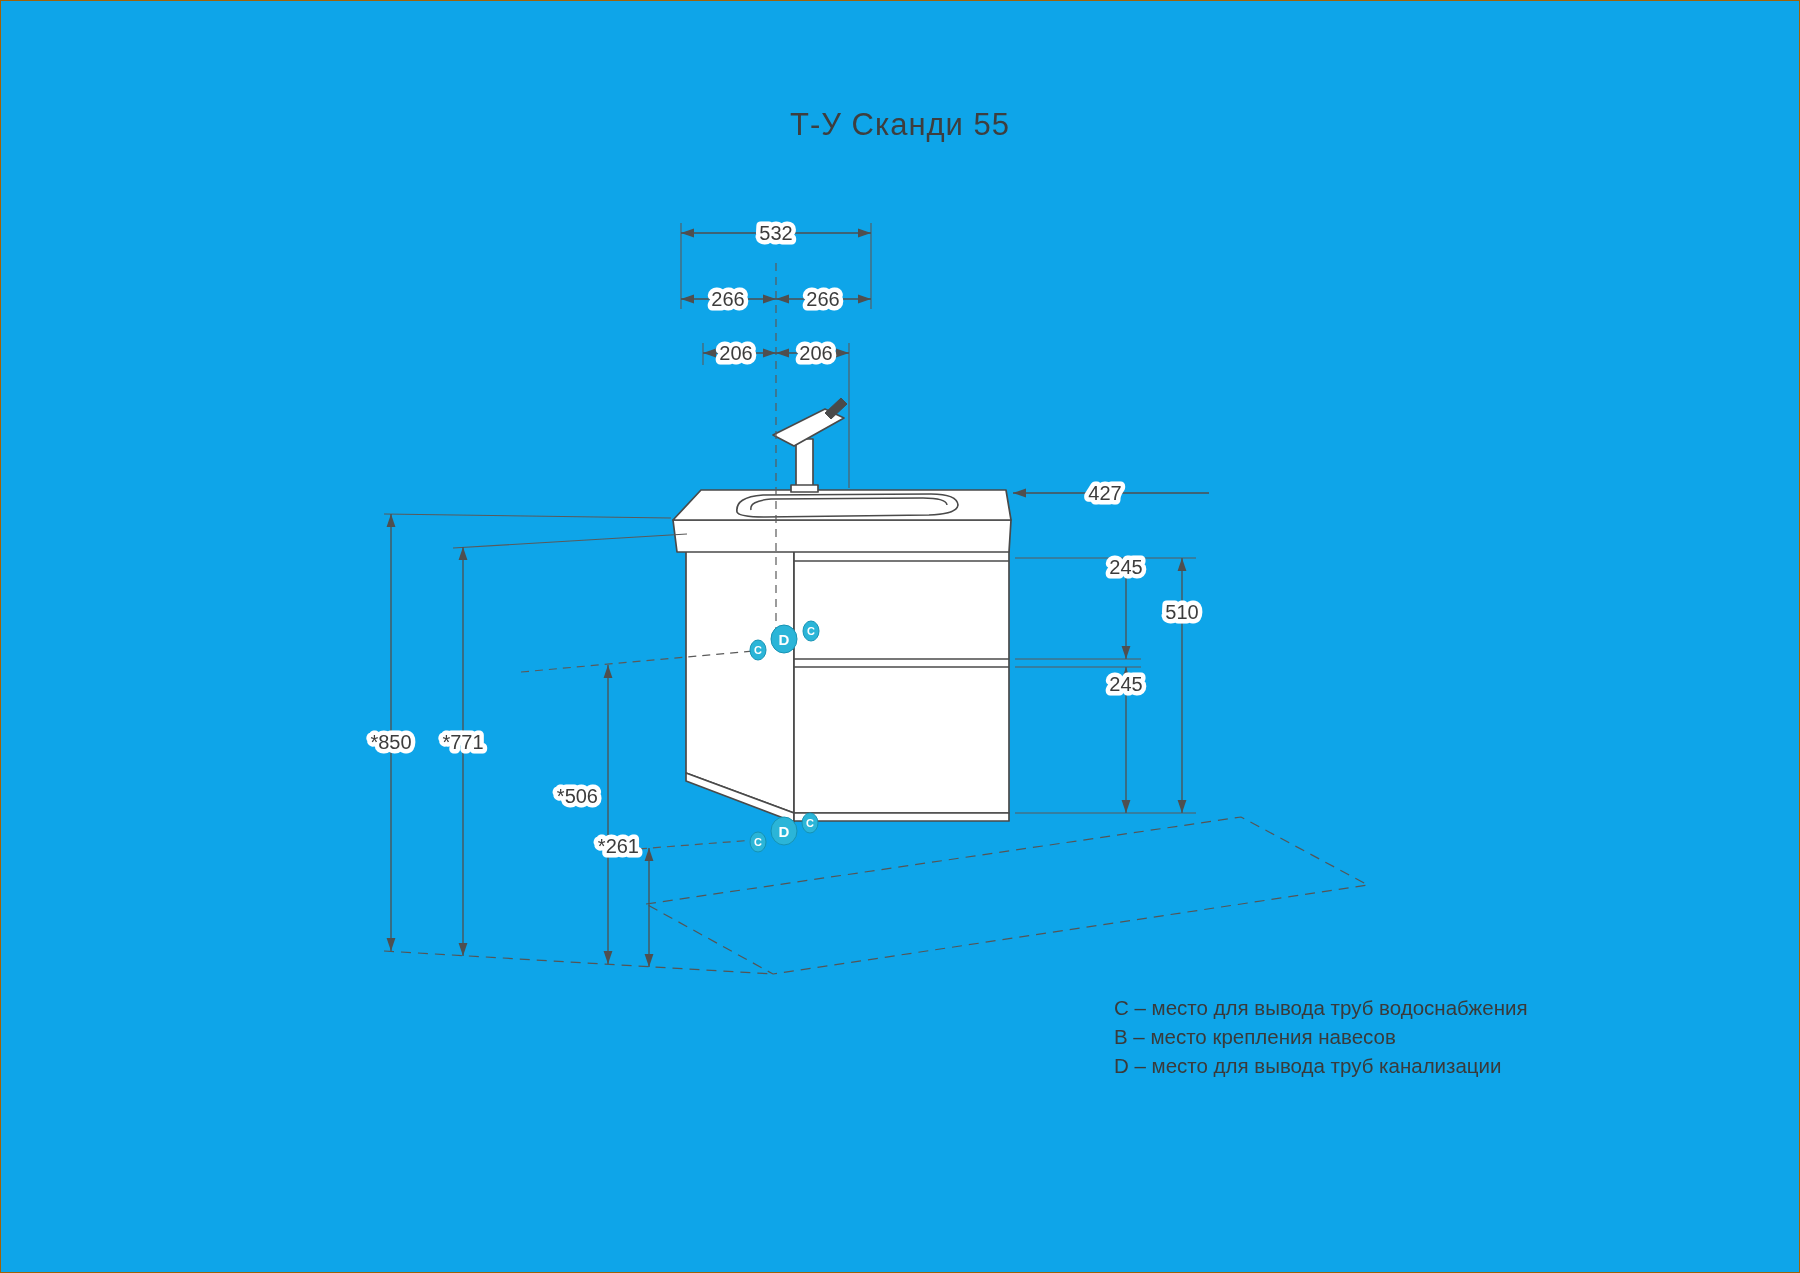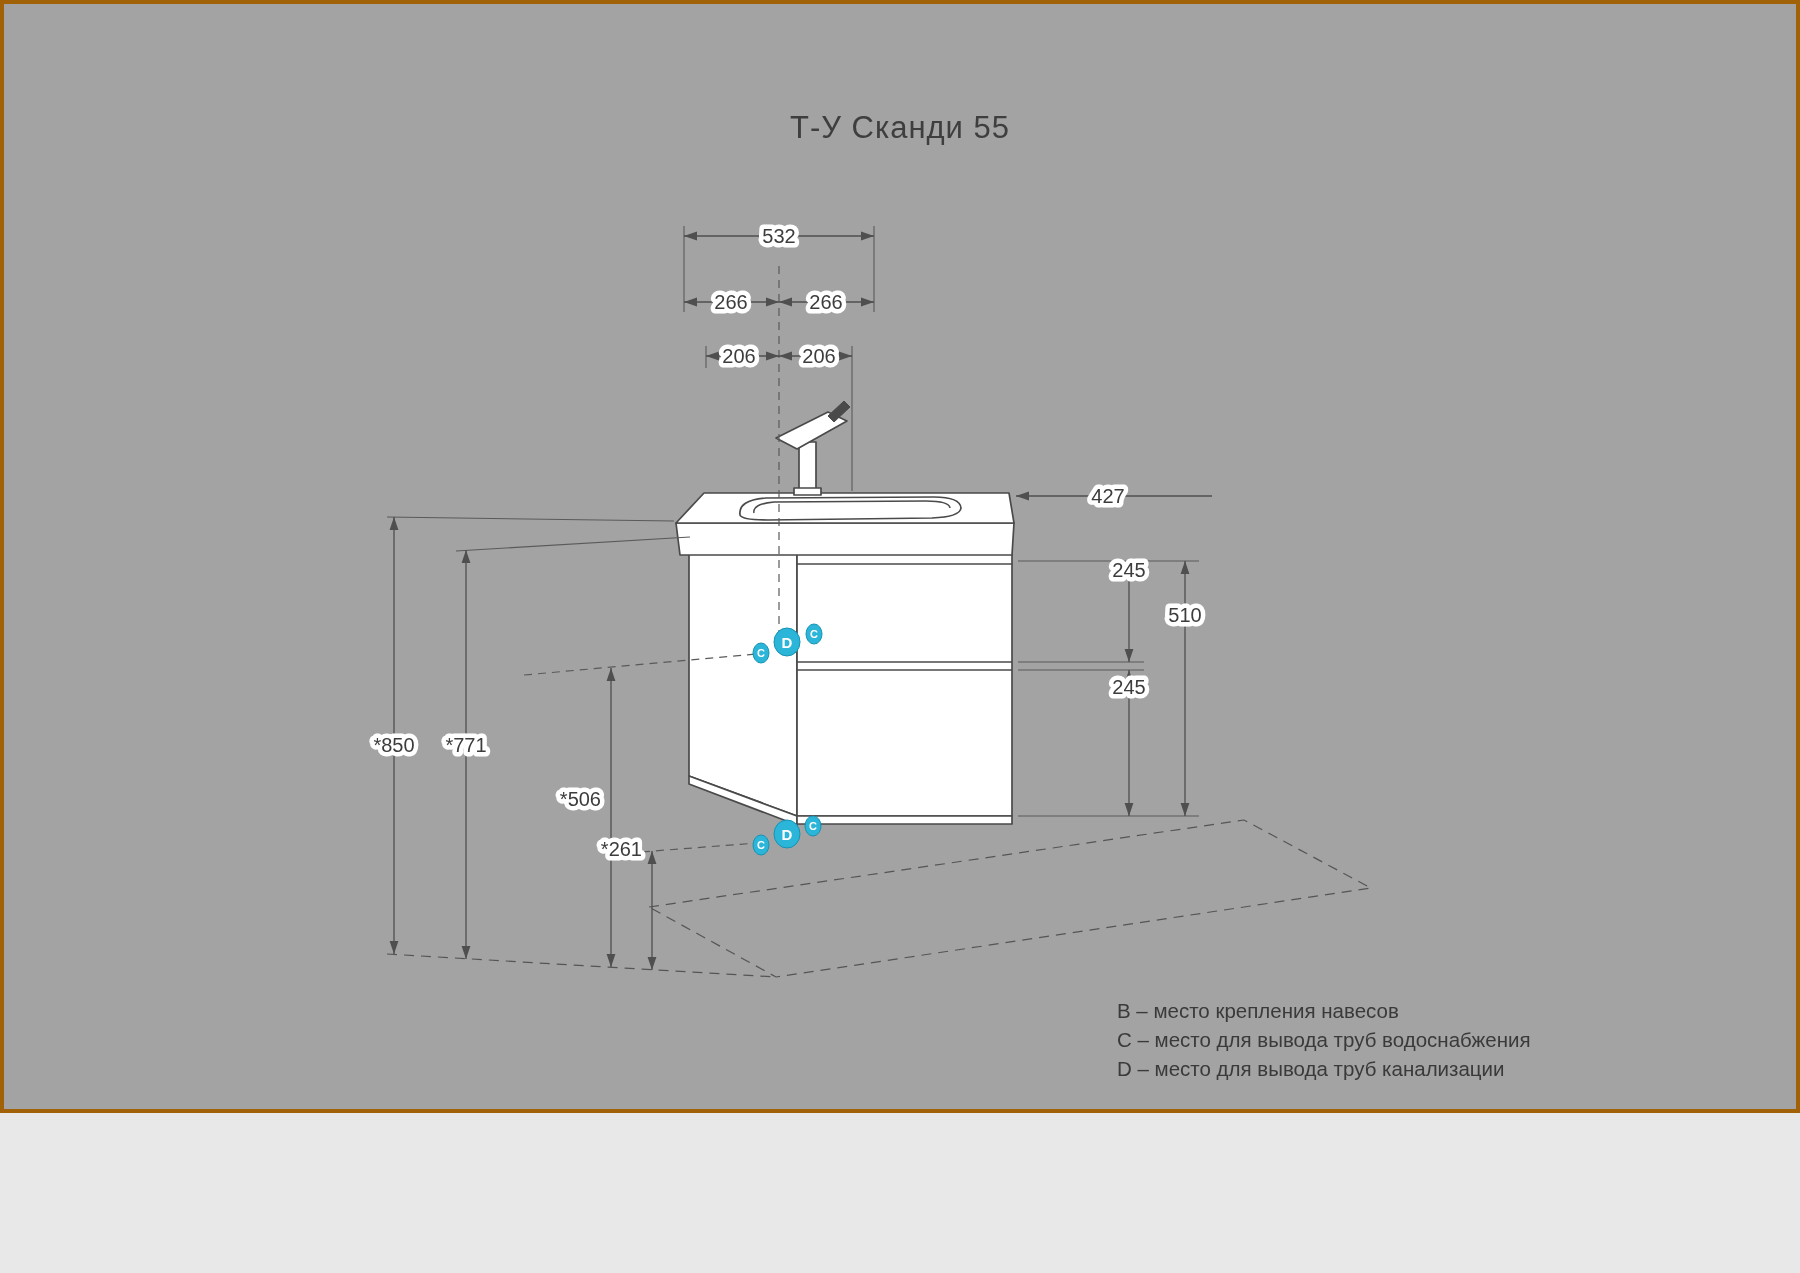--- a/index.html
+++ b/index.html
@@ -5,9 +5,9 @@
   html,body{margin:0;padding:0;background:#e8e8e8;}
   .page{
     position:relative;
-    width:1800px;height:1113px;
-    background:#a3a3a3;
-    border:4px solid #a16207;
+    width:1800px;height:1273px;
+    background:#0ea5e9;
+    border:1px solid #a16207;
     box-sizing:border-box;
     font-family:"Liberation Sans", sans-serif;
     overflow:hidden;

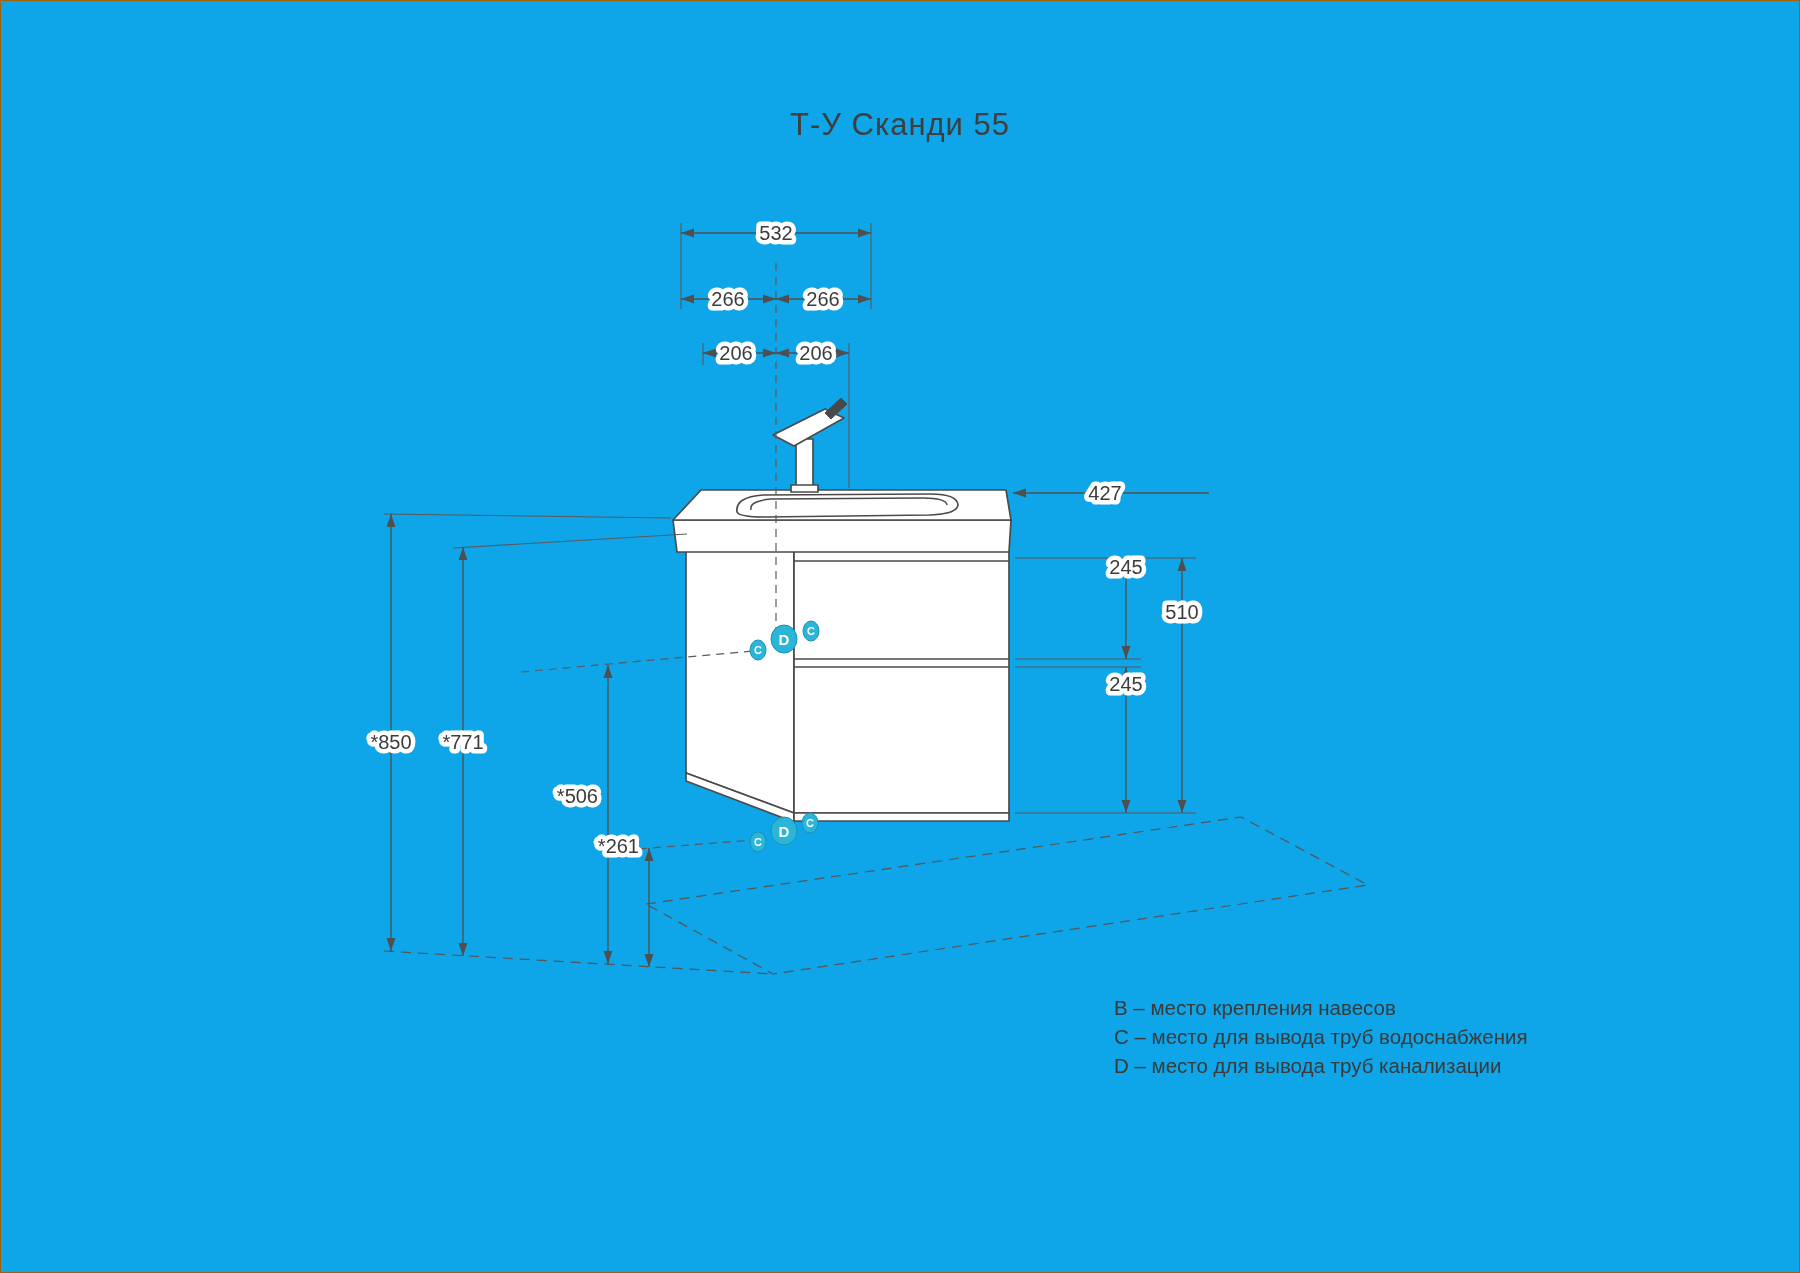--- a/index.html
+++ b/index.html
@@ -168,8 +168,8 @@
   </svg>
 
   <div class="legend">
+    <div>C – место для вывода труб водоснабжения</div>
     <div>B – место крепления навесов</div>
-    <div>C – место для вывода труб водоснабжения</div>
     <div>D – место для вывода труб канализации</div>
   </div>
 

